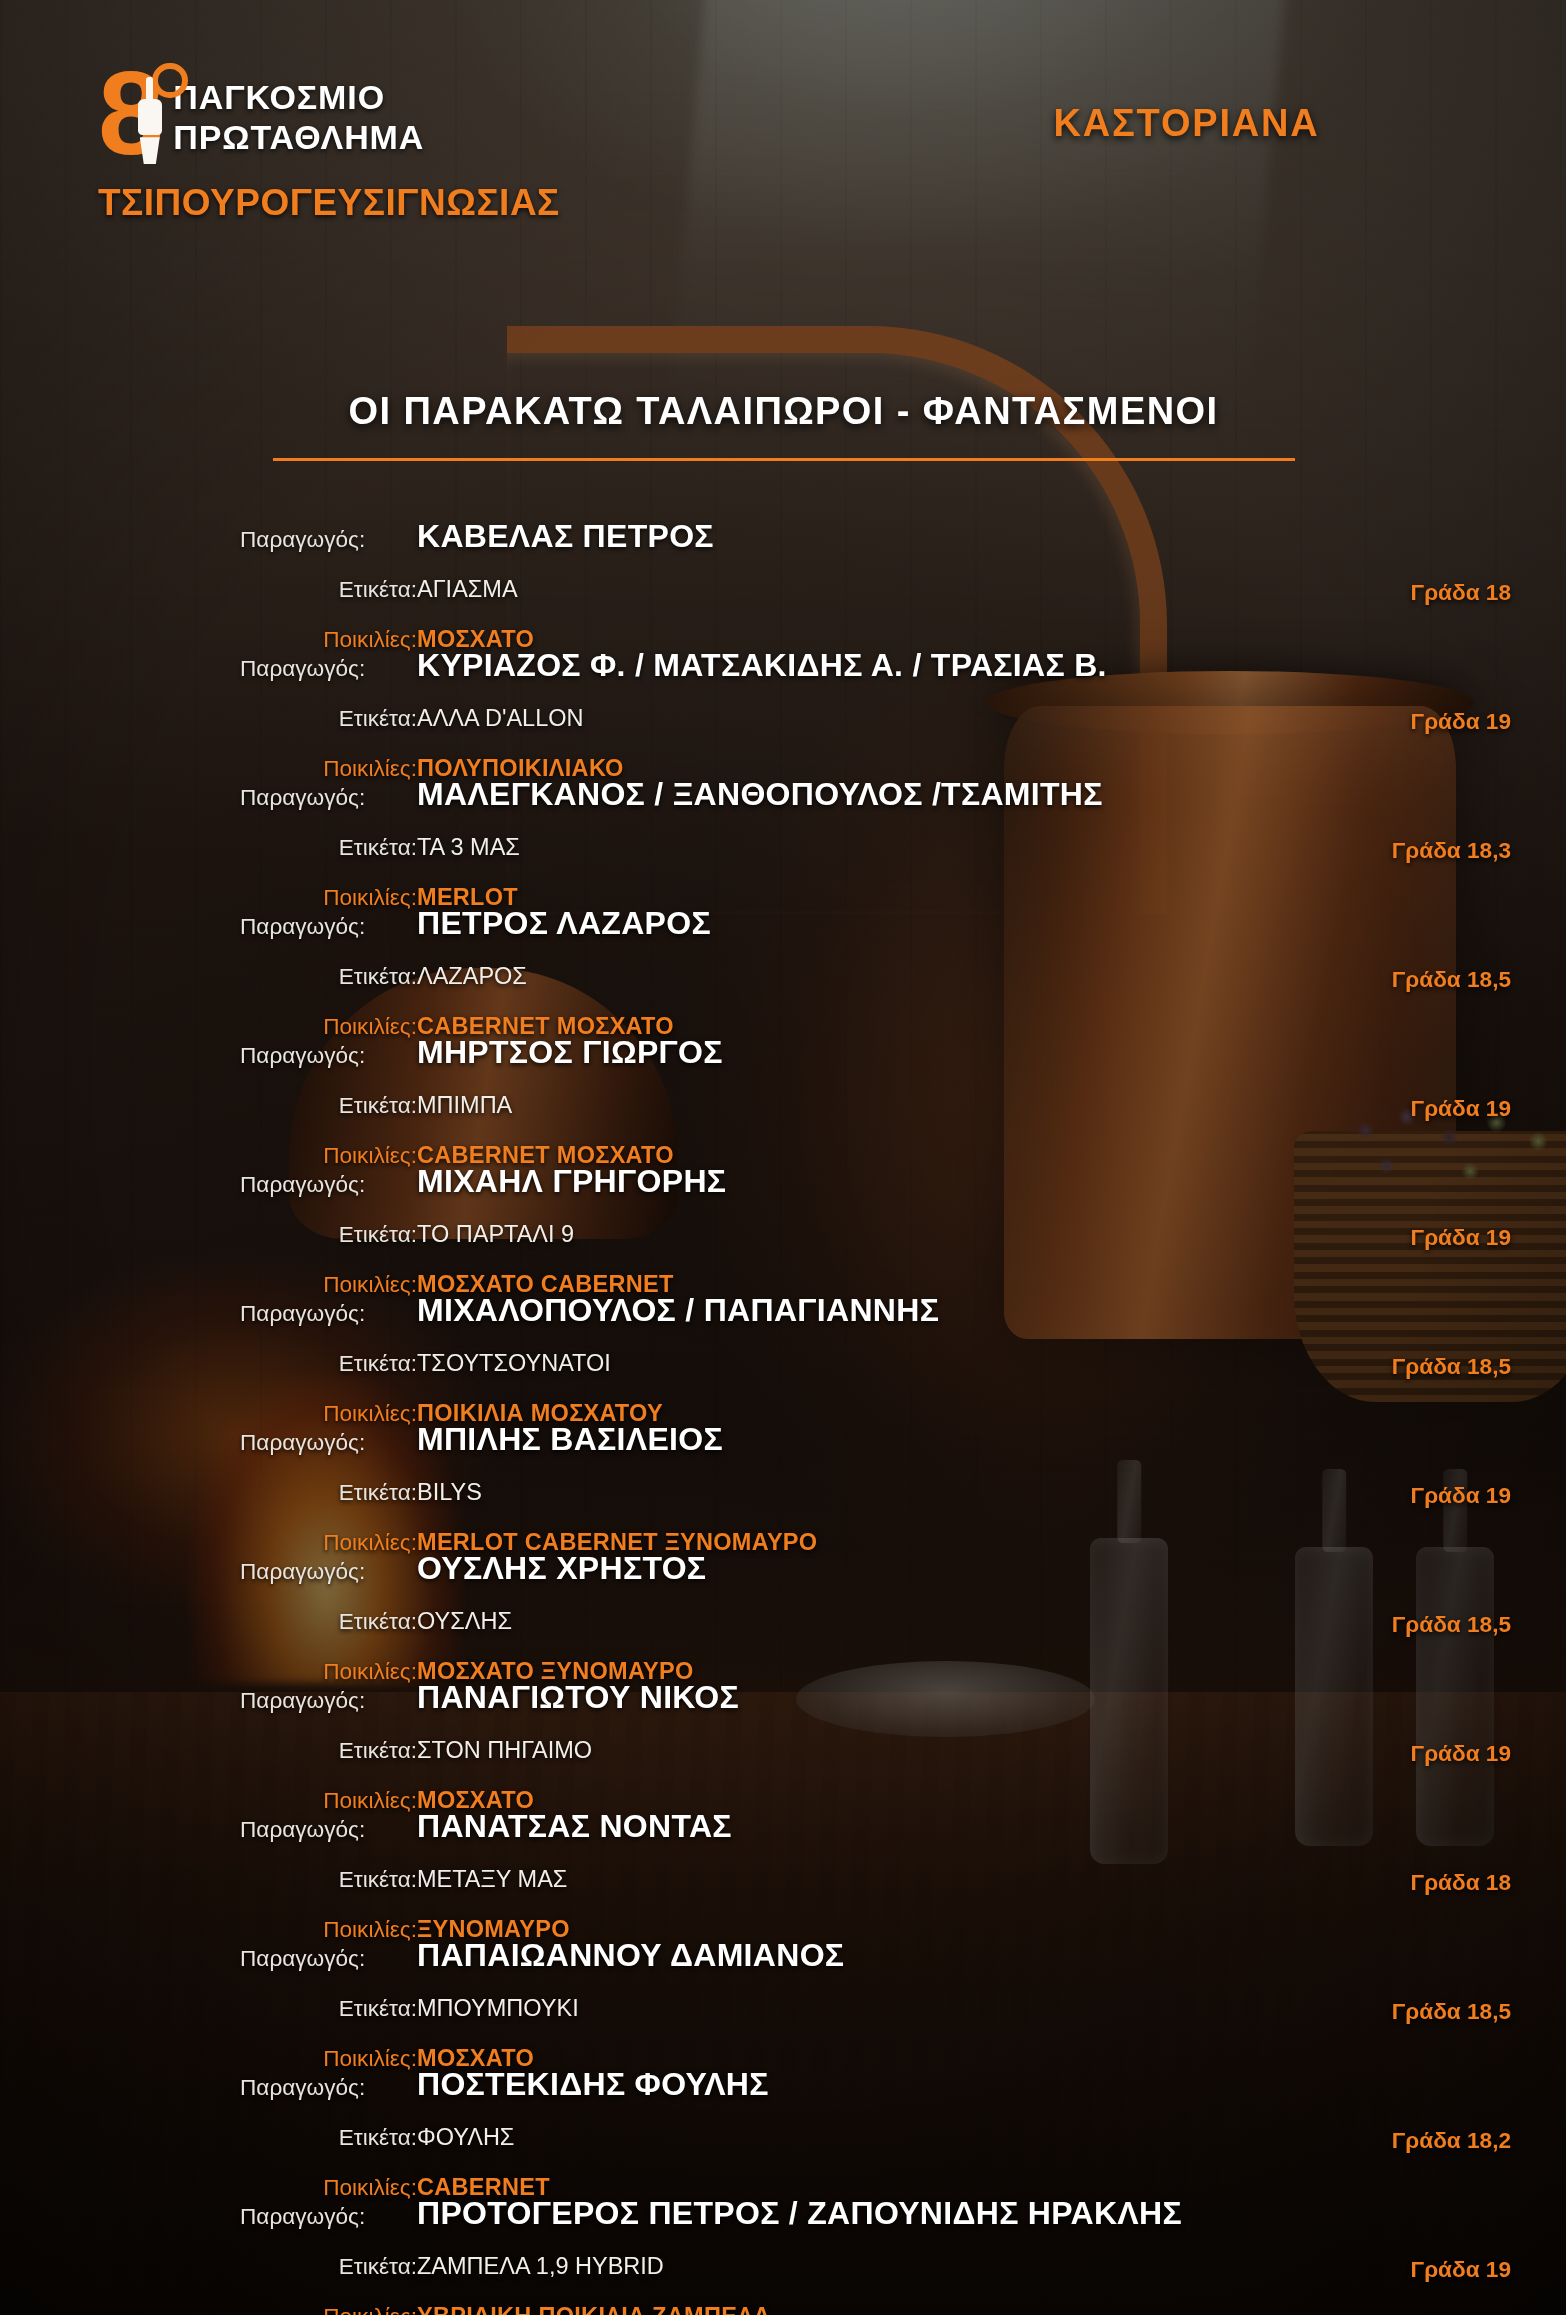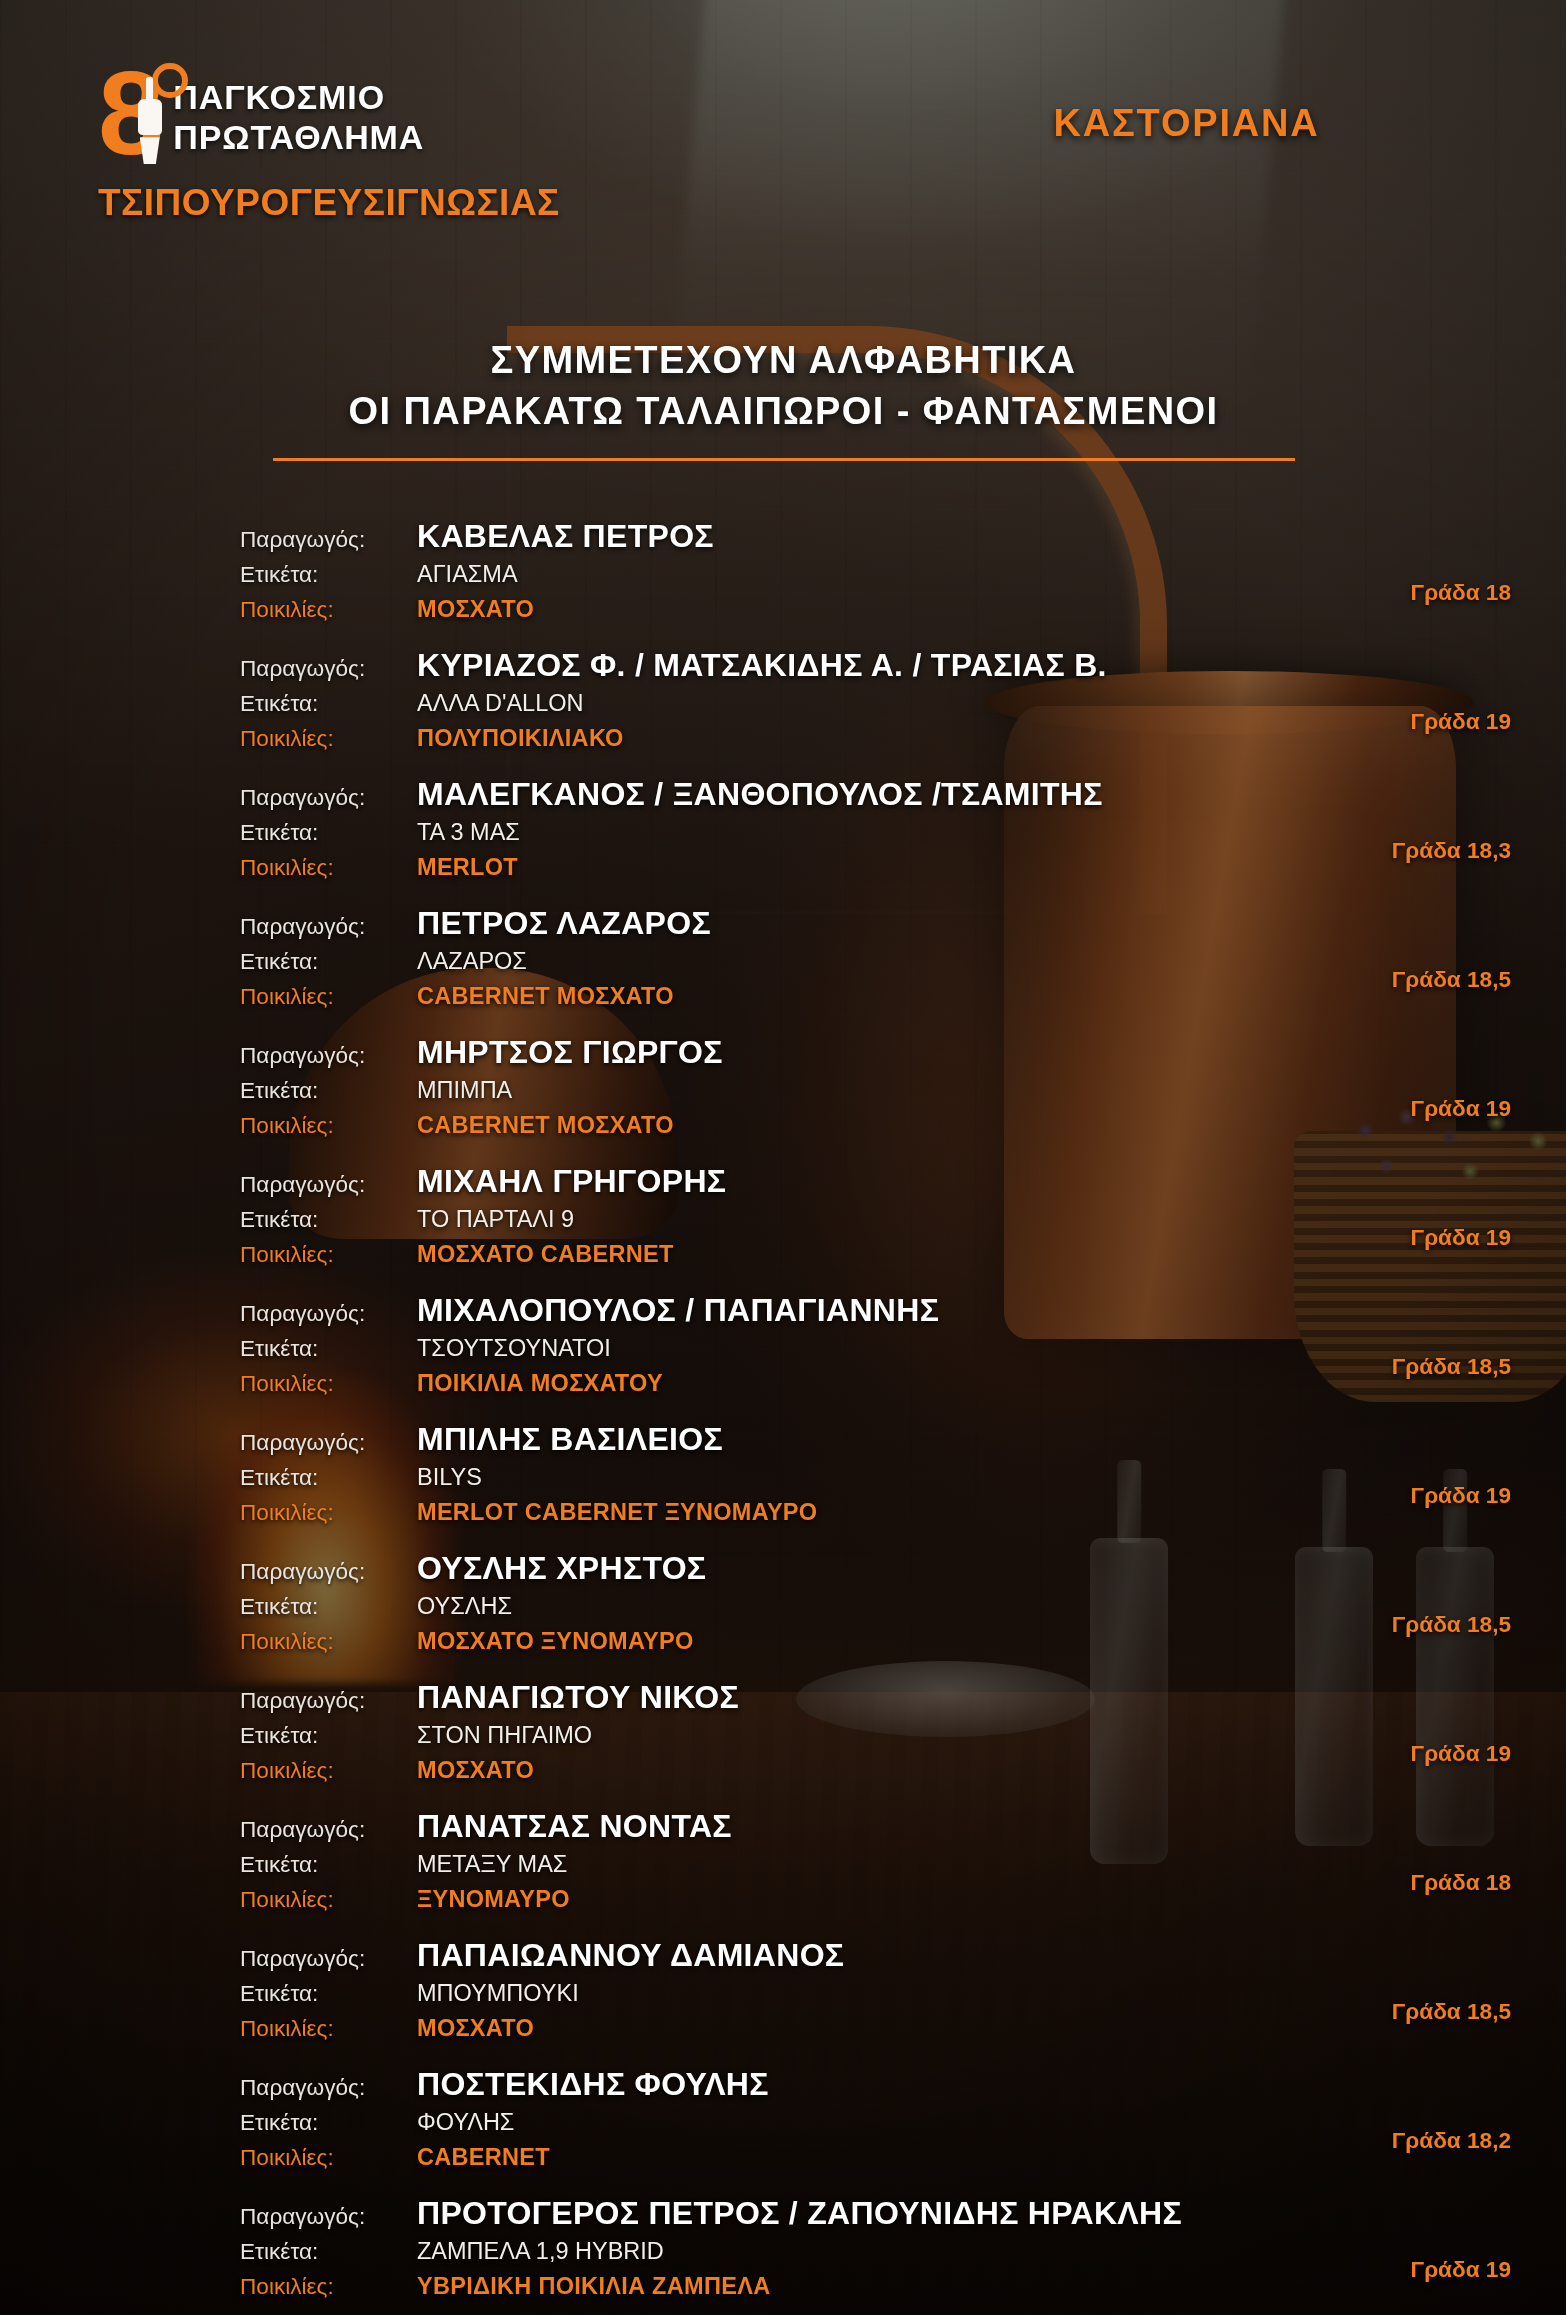--- a/index.html
+++ b/index.html
@@ -407,7 +407,7 @@
 
     <div class="title-block">
       <h1>
-        <span>ΣΥΜΜΕΤΕΧΟΥΝ ΑΛΦΑΒΗΤΙΚΑ</span><br>
+        <br>
         <span>ΟΙ ΠΑΡΑΚΑΤΩ ΤΑΛΑΙΠΩΡΟΙ - ΦΑΝΤΑΣΜΕΝΟΙ</span>
       </h1>
       <div class="title-rule"></div>

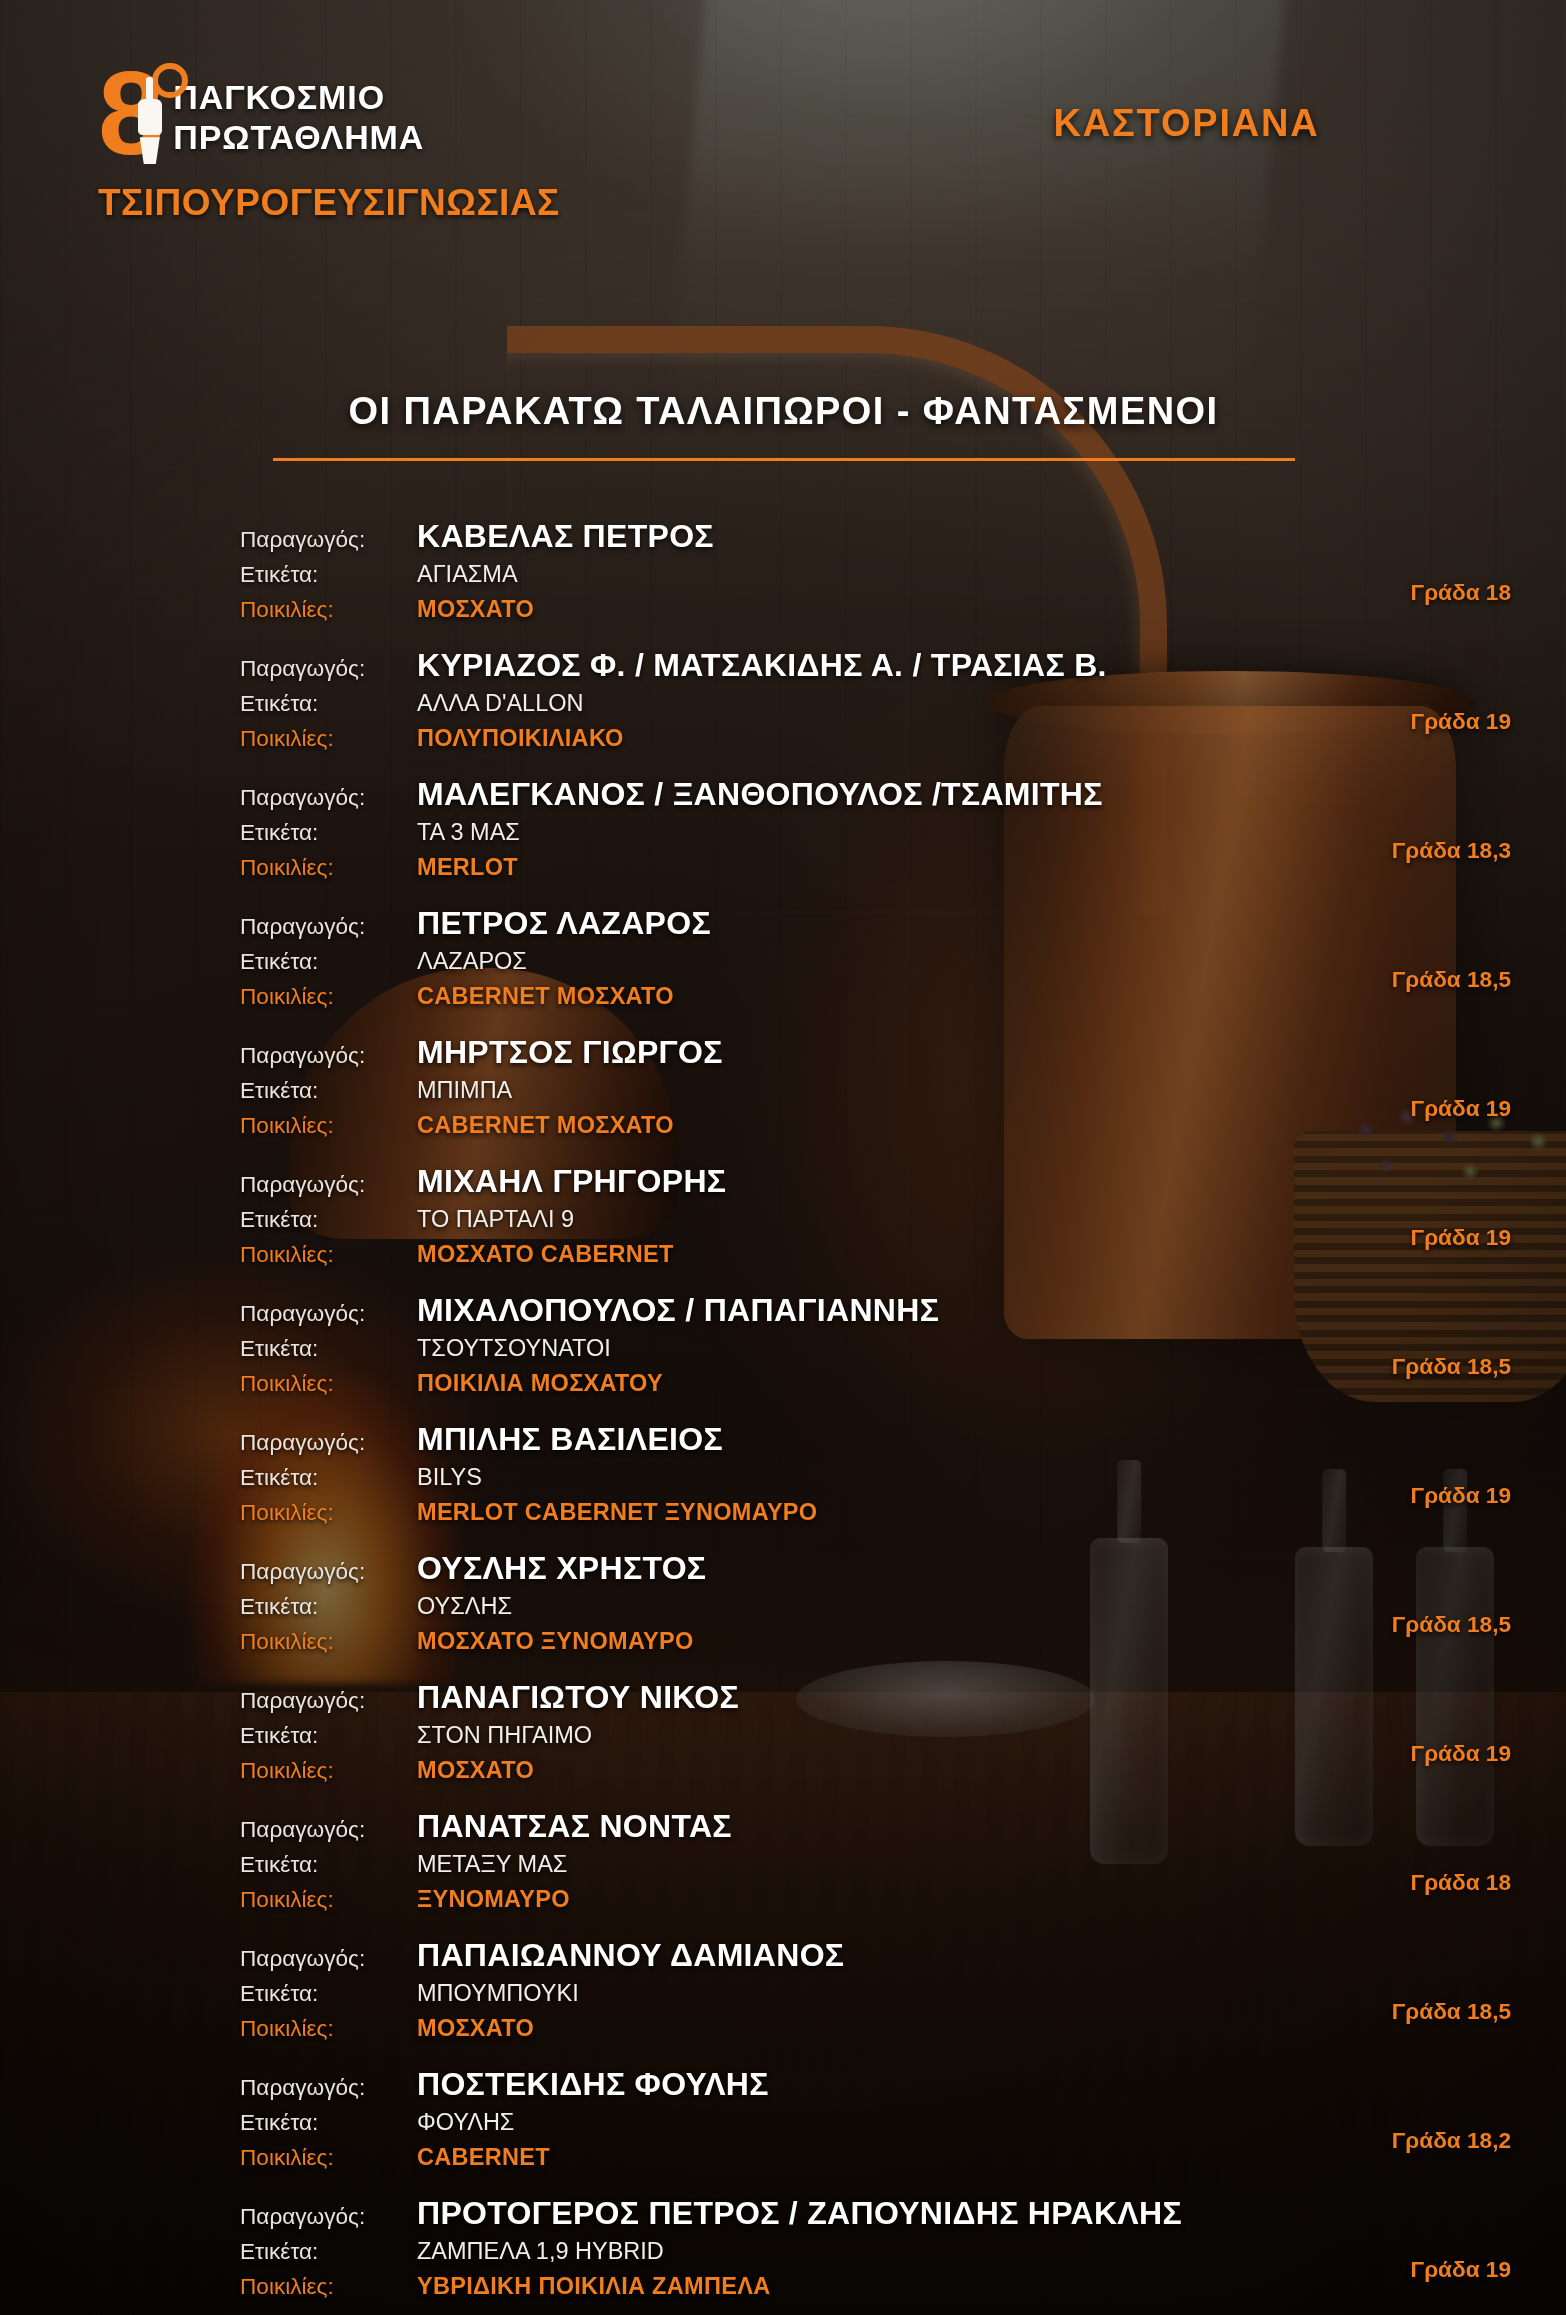--- a/index.html
+++ b/index.html
@@ -314,7 +314,7 @@
     align-items: baseline;
     line-height: 1.0;
   }
-  .line + .line { margin-top: 11px; }
+  .line + .line { margin-top: 26px; text-align: right; }
   .lbl {
     width: 177px;
     flex: 0 0 177px;

